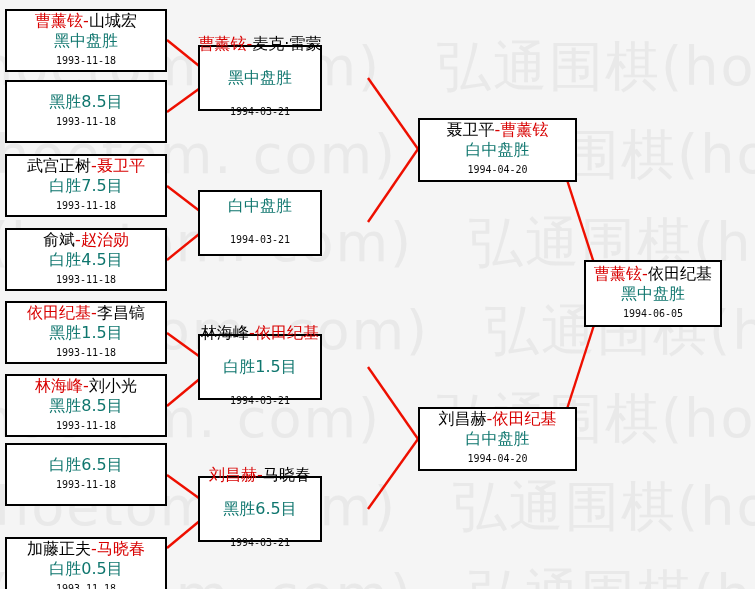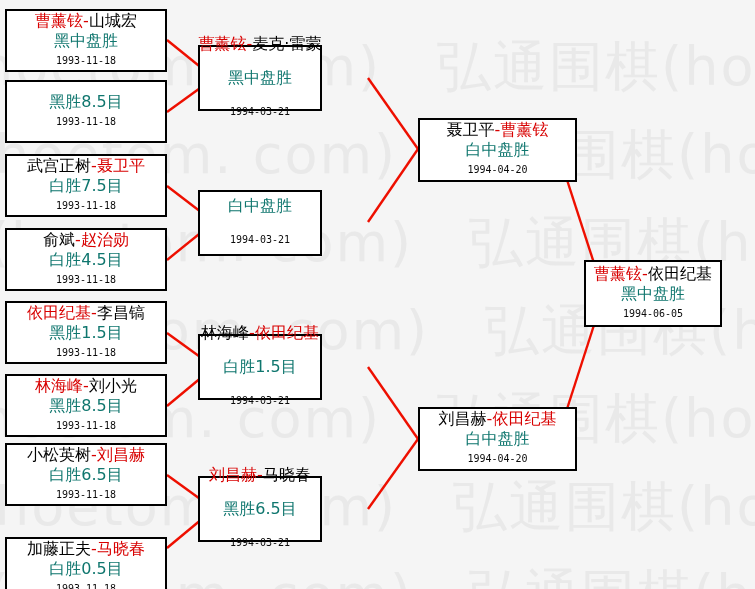--- a/index.html
+++ b/index.html
@@ -102,7 +102,6 @@
   <div class="date">1993-11-18</div>
 </div>
 <div class="match c1" style="top:443px">
-  <div class="pair"><span>小松英树</span><span class="sep">-</span><span class="win">刘昌赫</span></div>
   <div class="result">白胜6.5目</div>
   <div class="date">1993-11-18</div>
 </div>

